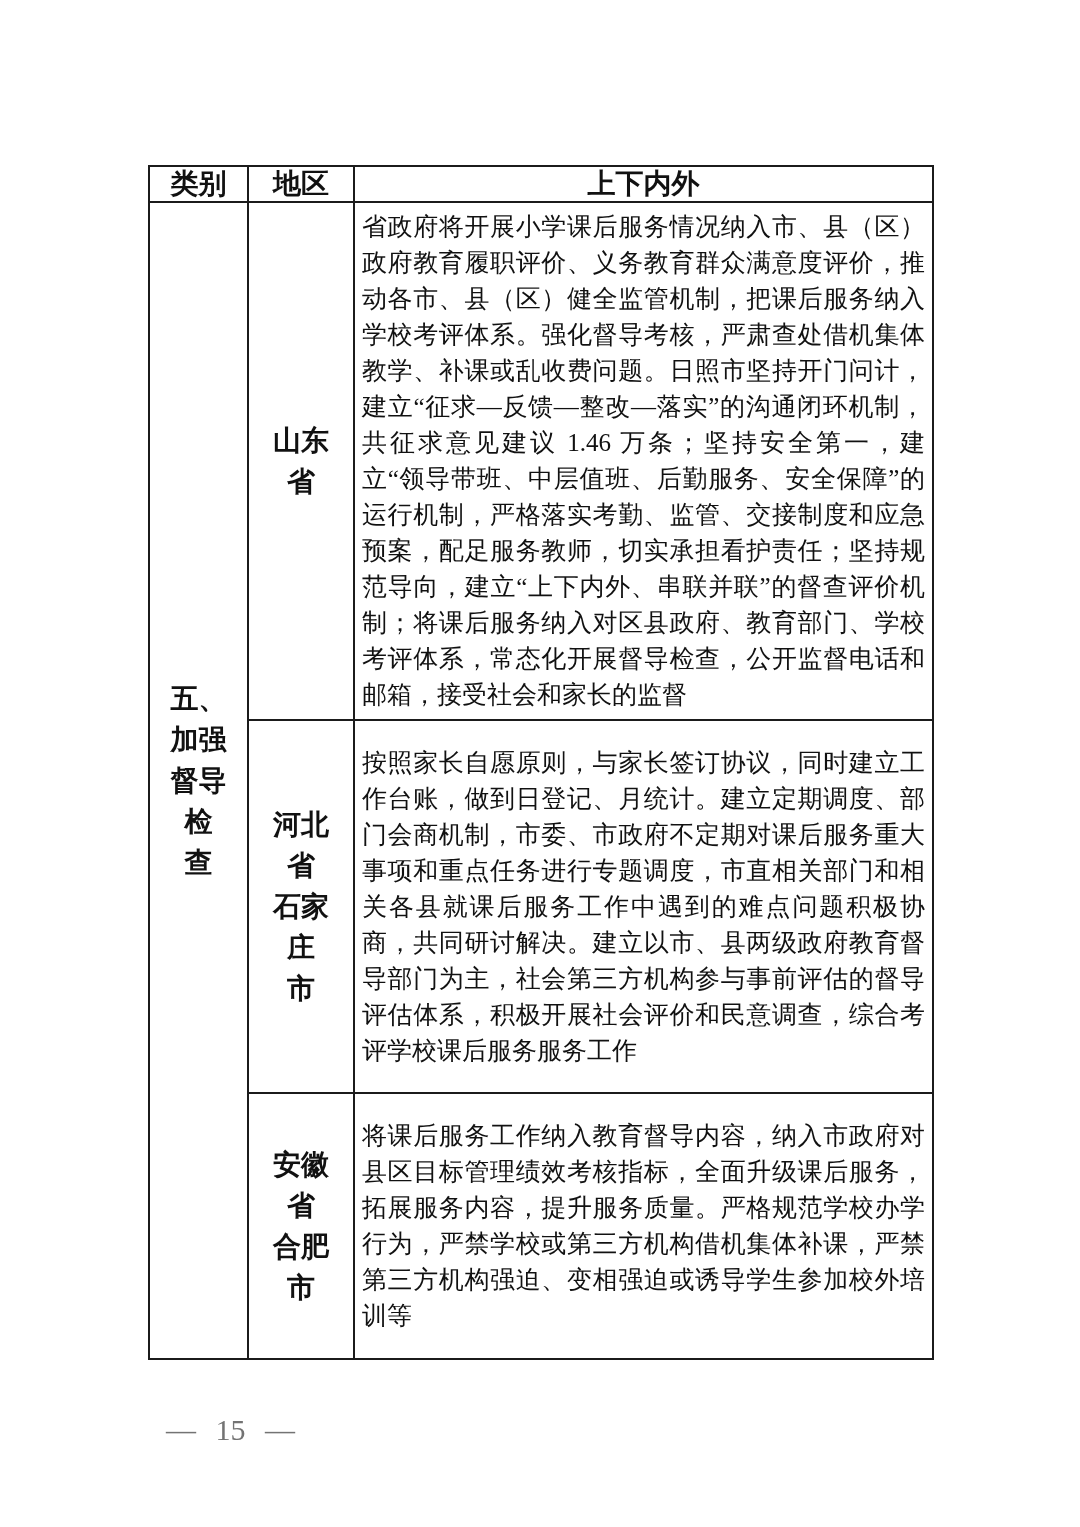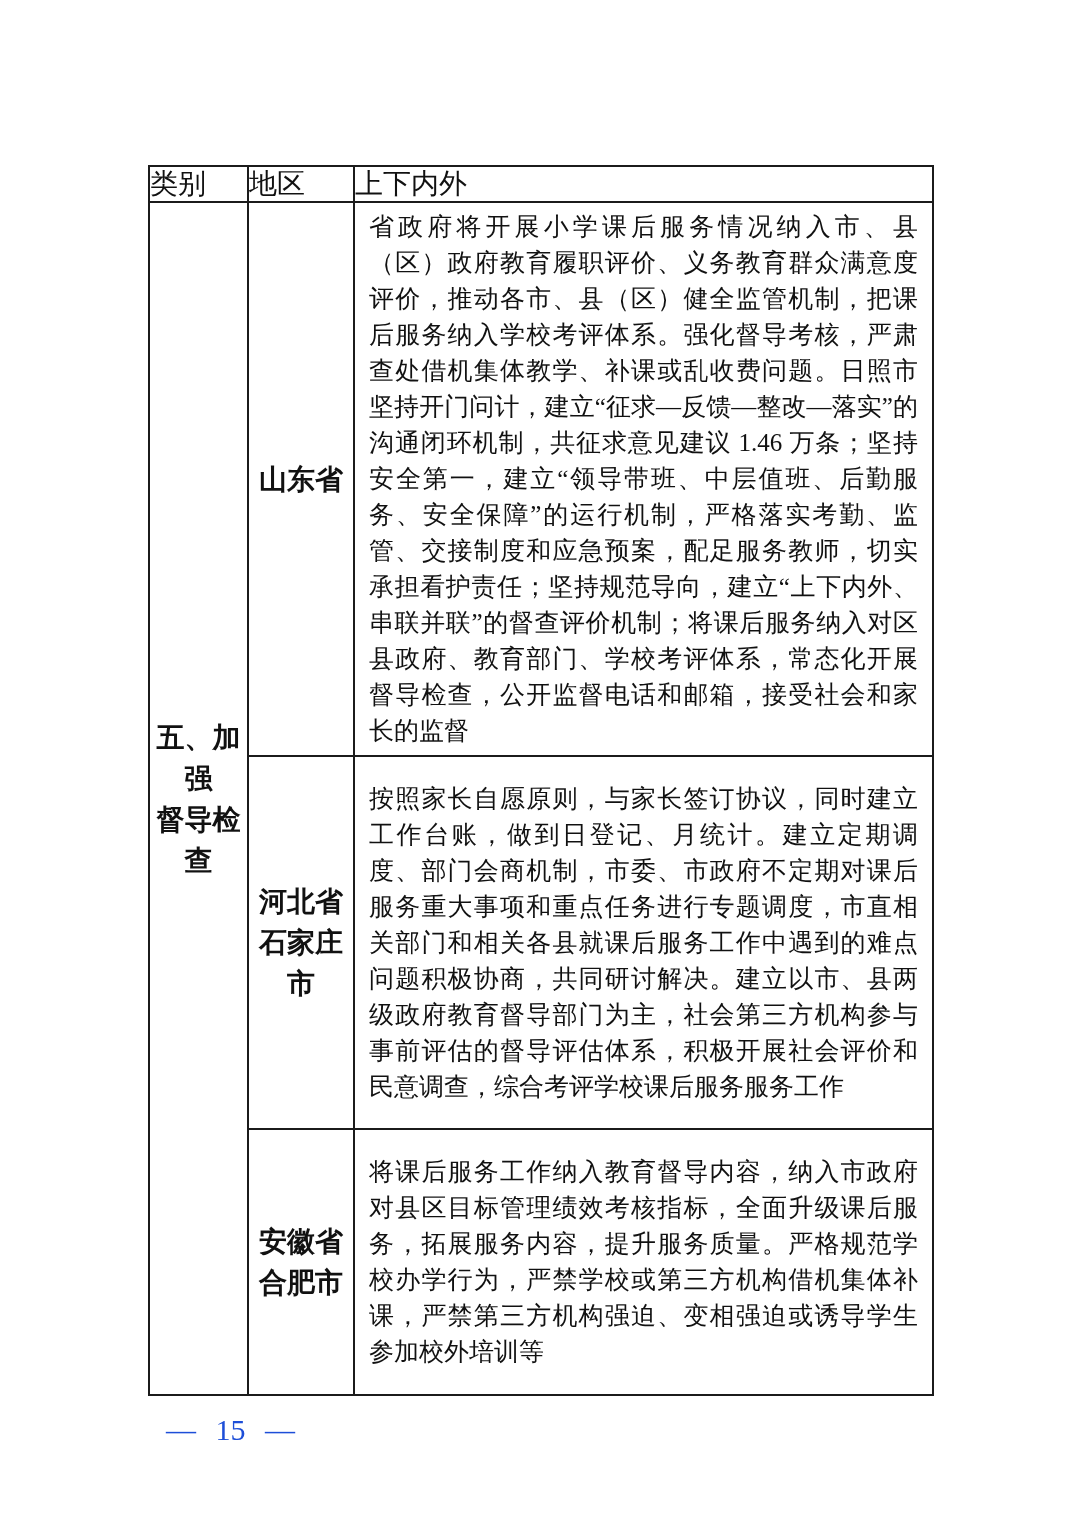--- a/index.html
+++ b/index.html
@@ -35,8 +35,8 @@
   th.header-cell {
     height: 35px;
     font-size: 28px;
-    font-weight: normal;
-    text-align: left;
+    font-weight: bold;
+    text-align: center;
     line-height: 34px;
   }
   td.label-cell {

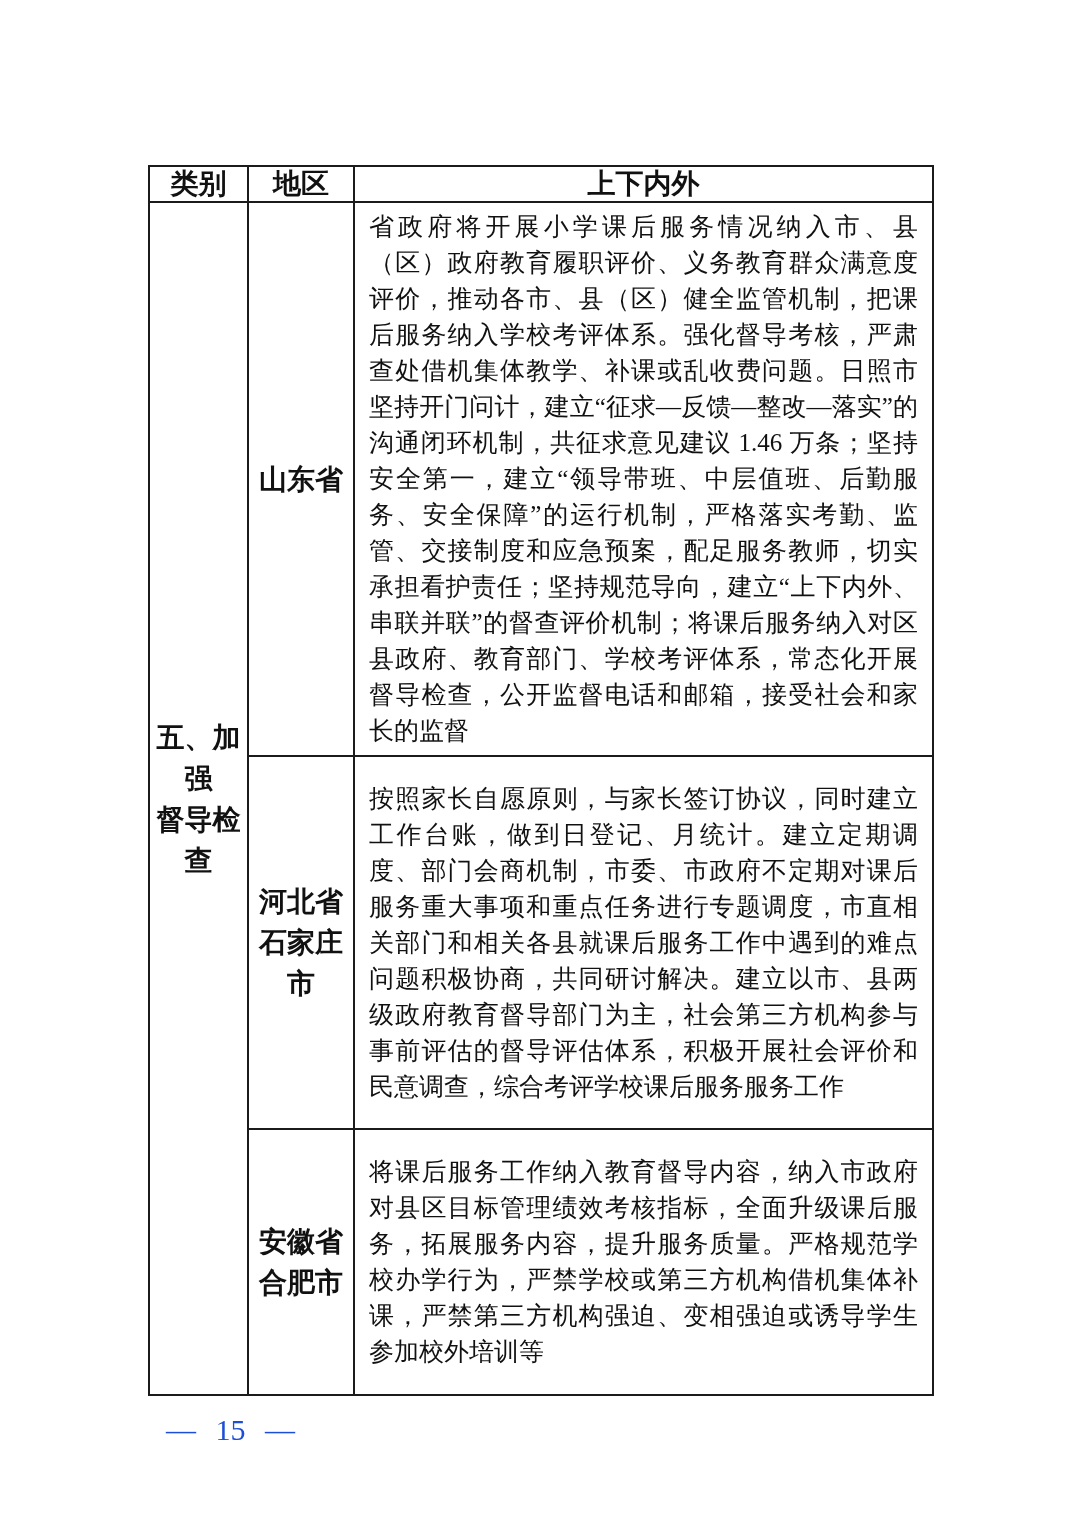--- a/index.html
+++ b/index.html
@@ -52,7 +52,7 @@
     line-height: 36px;
     text-align: justify;
     text-justify: inter-character;
-    padding: 6px 14px;
+    padding: 6px 7px;
   }
   tr.row-1 { height: 511px; }
   tr.row-2 { height: 373px; }

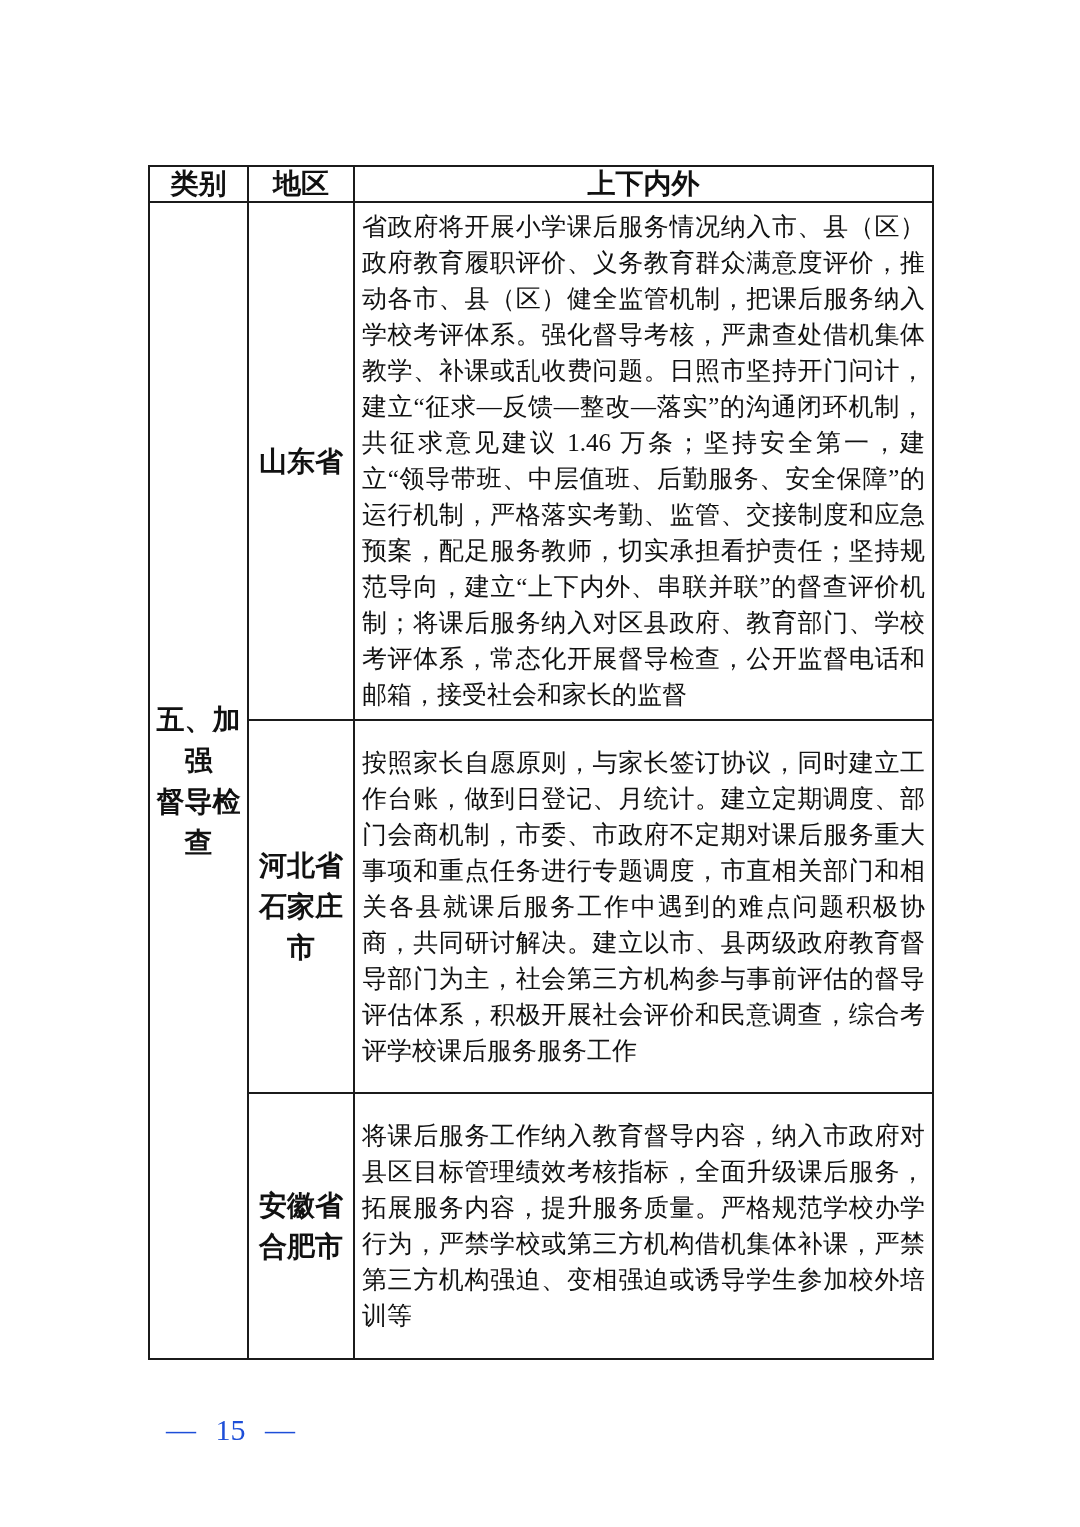--- a/index.html
+++ b/index.html
@@ -45,7 +45,7 @@
     text-align: center;
     line-height: 41px;
     white-space: pre-line;
-    padding: 0 0;
+    padding: 0 20px;
   }
   td.content-cell {
     font-size: 25px;

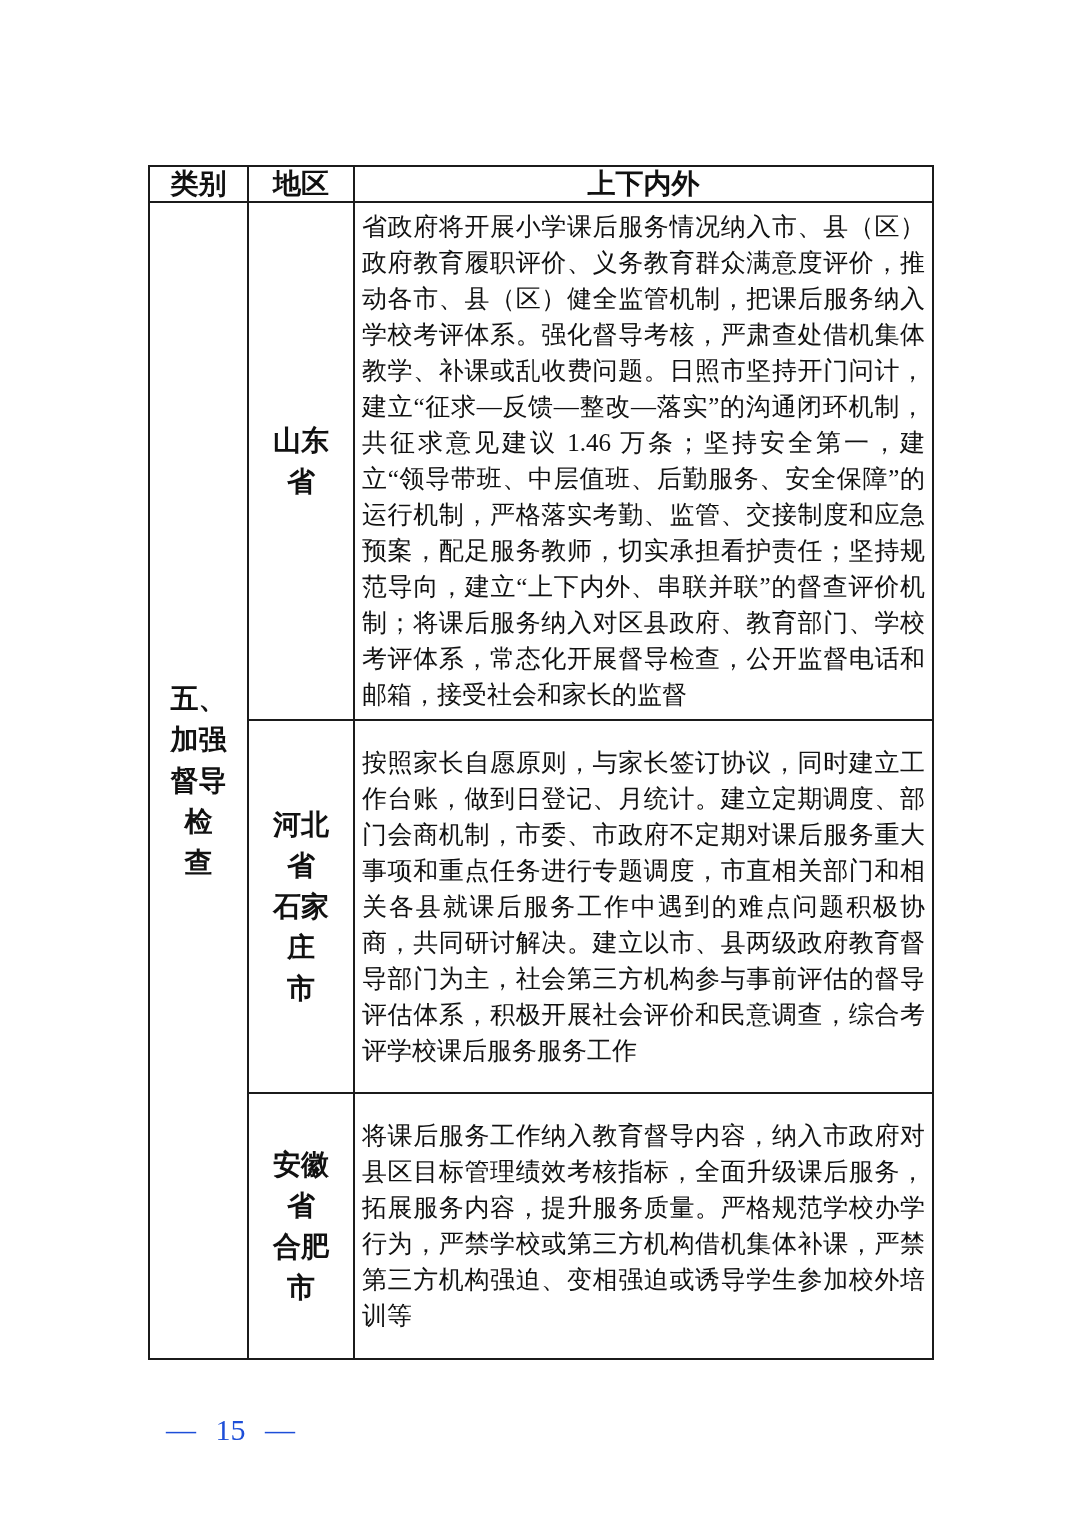--- a/index.html
+++ b/index.html
@@ -64,7 +64,7 @@
     font-size: 30px;
     line-height: 36px;
     word-spacing: 12px;
-    color: #1d4ed8;
+    color: #737373;
   }
 </style>
 </head>

